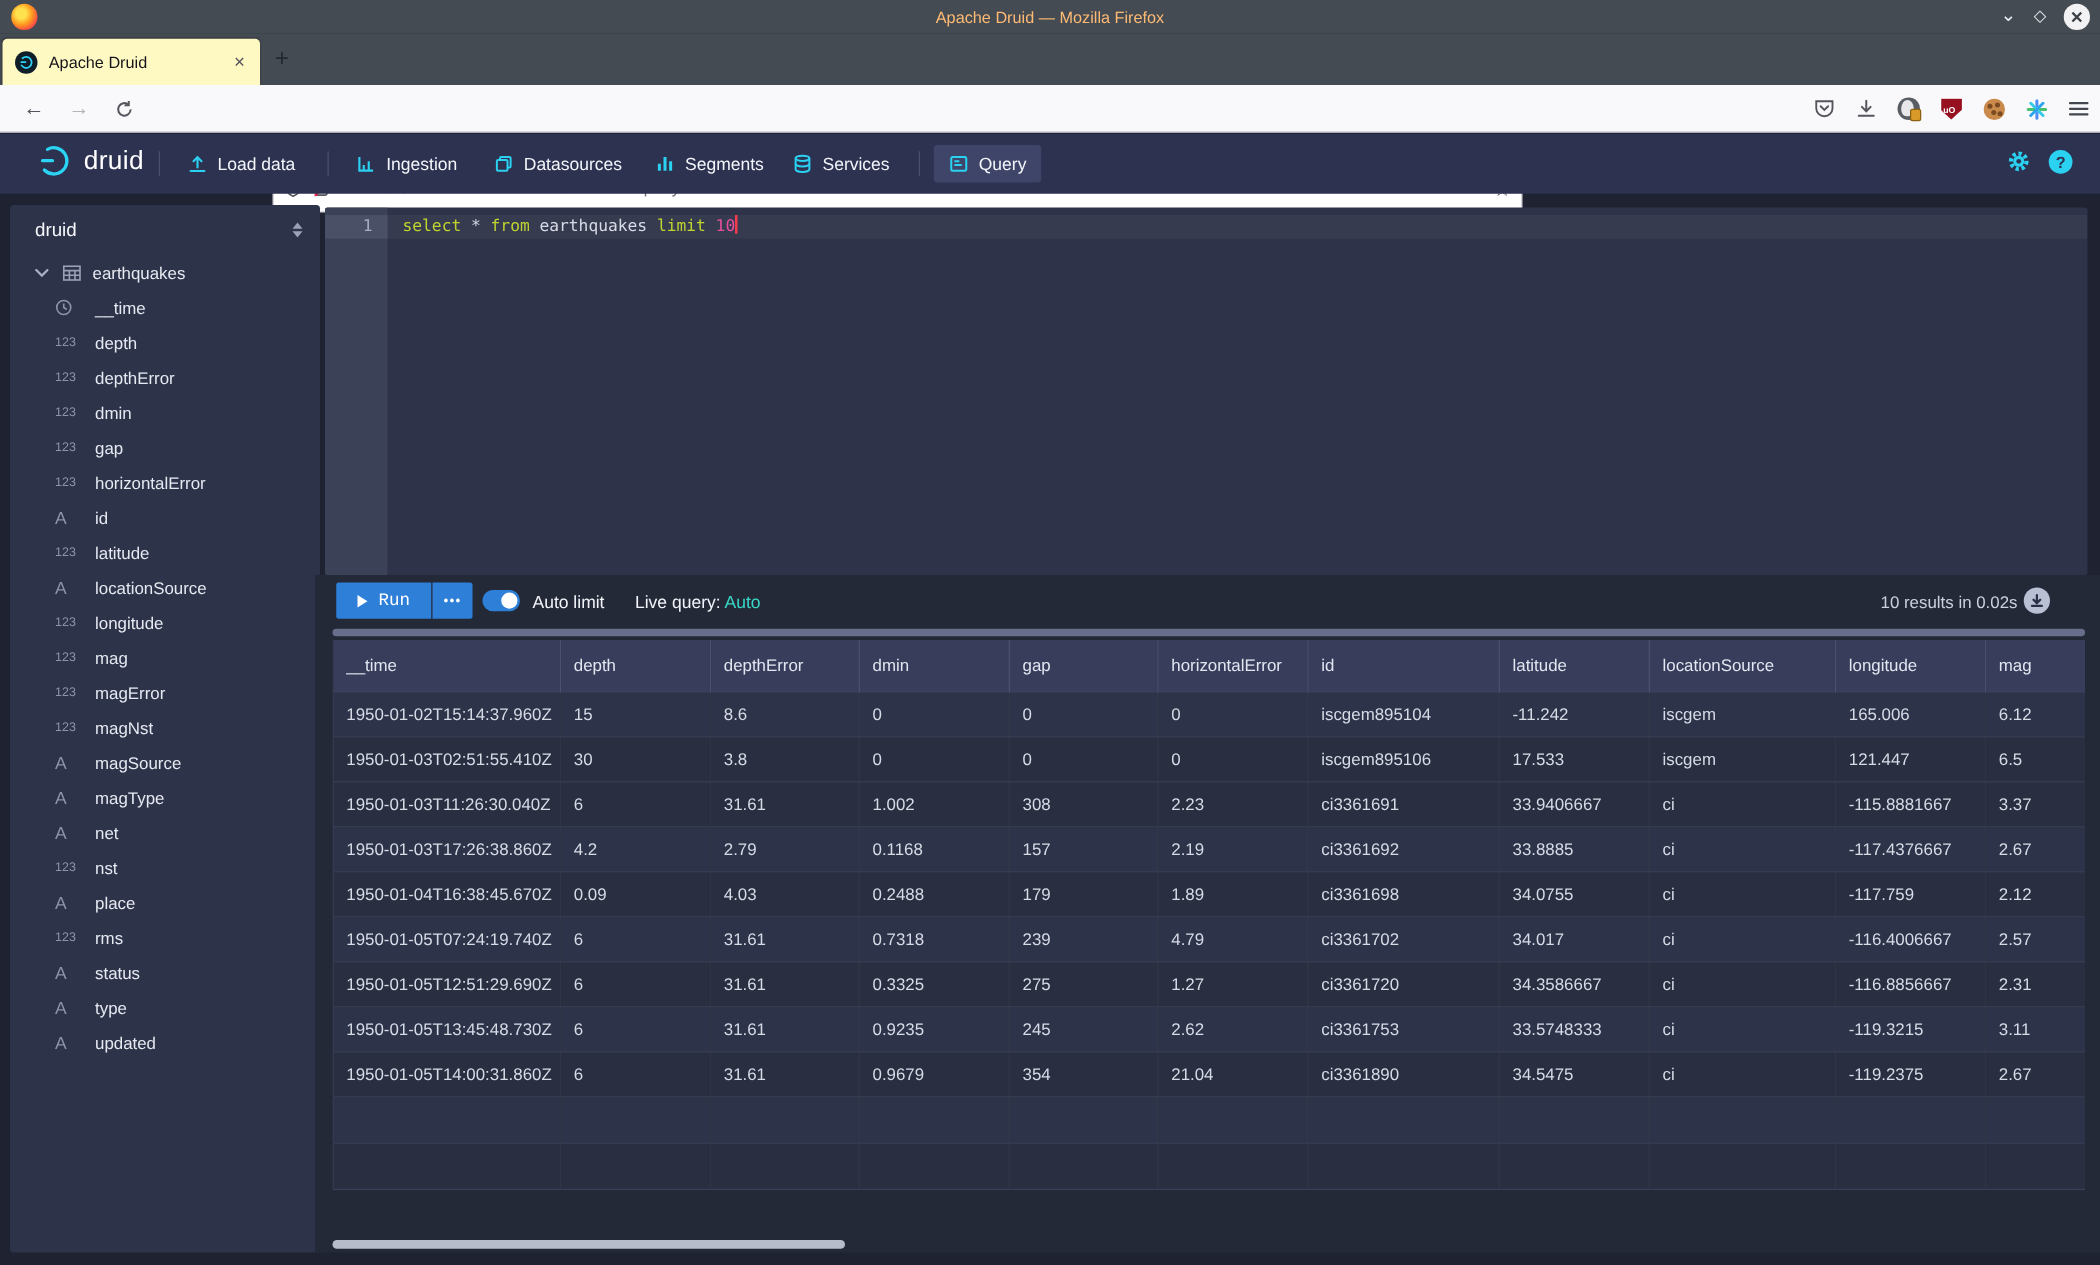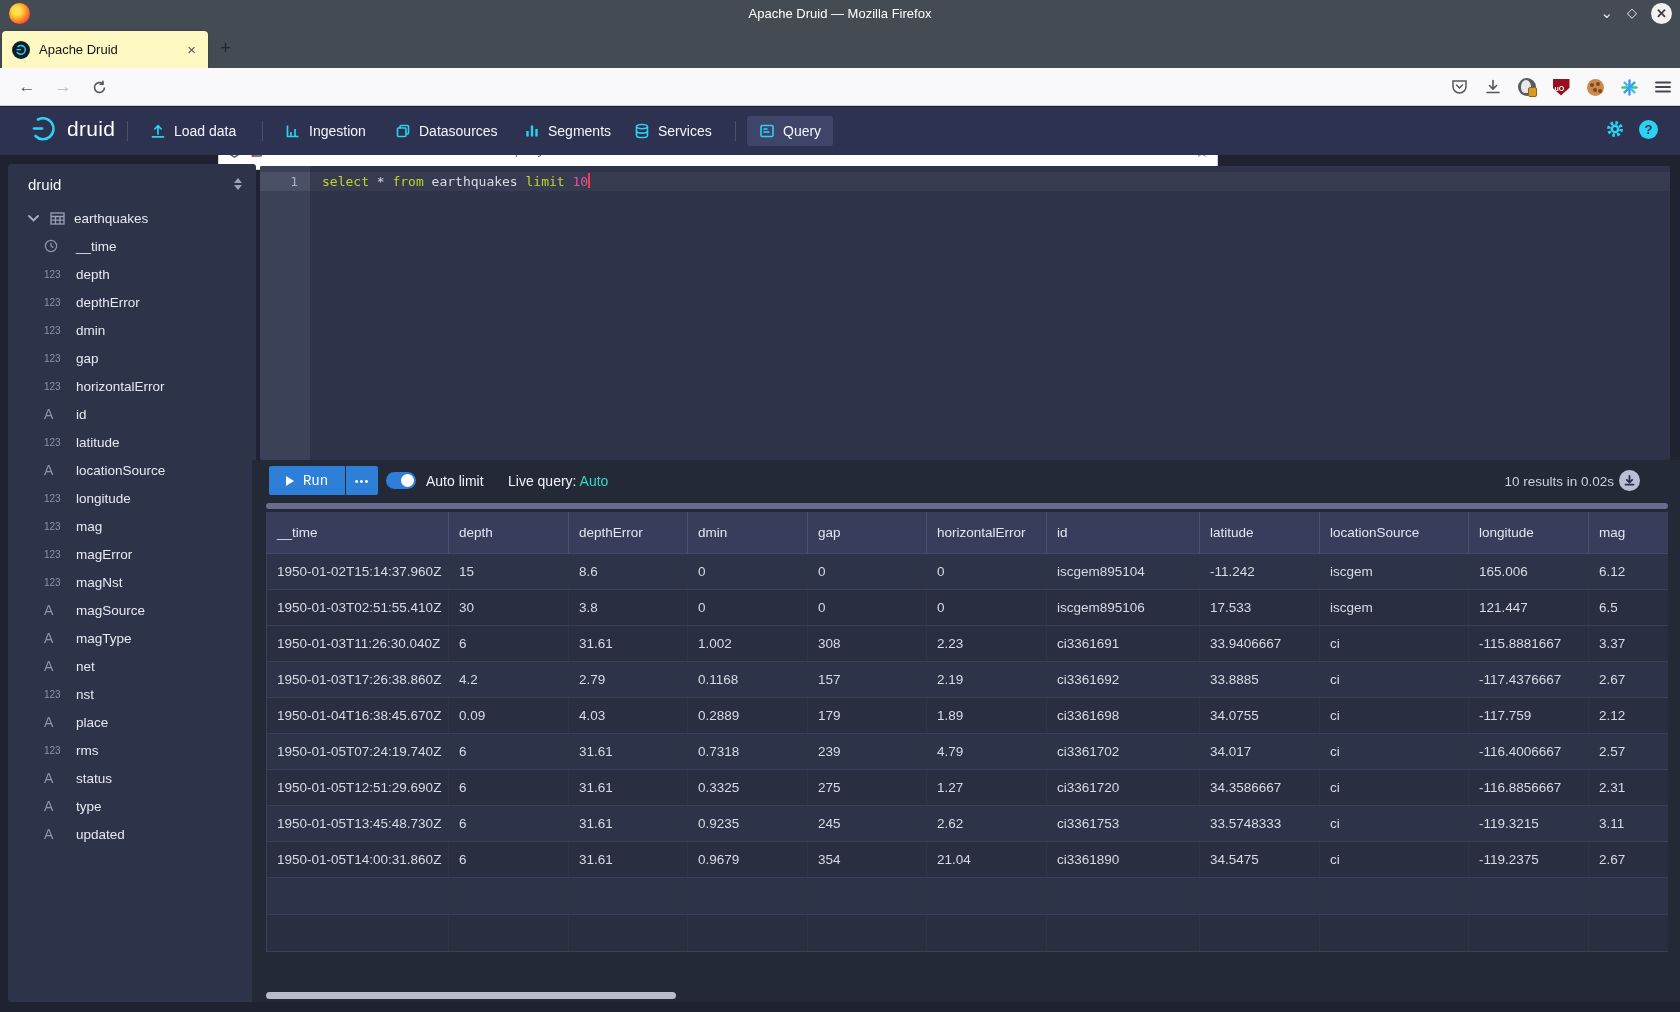--- a/index.html
+++ b/index.html
@@ -11,7 +11,7 @@
   .titlebar { position:absolute; left:0; top:0; width:1680px; height:27px; background:#454b52; }
   .ff-logo { position:absolute; left:9px; top:3px; width:21px; height:21px; border-radius:50%;
              background:radial-gradient(circle at 38% 38%, #ffe14d 0 22%, #ff9a1f 48%, #ff5043 72%, #c2258f 100%); }
-  .win-title { position:absolute; left:50%; top:6px; transform:translateX(-50%); color:#ffffff; font-size:13px; }
+  .win-title { position:absolute; left:50%; top:6px; transform:translateX(-50%); color:#fdba74; font-size:13px; }
   .win-controls { position:absolute; right:8px; top:2px; display:flex; align-items:center; gap:14px; }
   .win-min { color:#e8eaed; font-size:15px; line-height:22px; }
   .win-max { color:#e8eaed; font-size:13px; line-height:22px; }

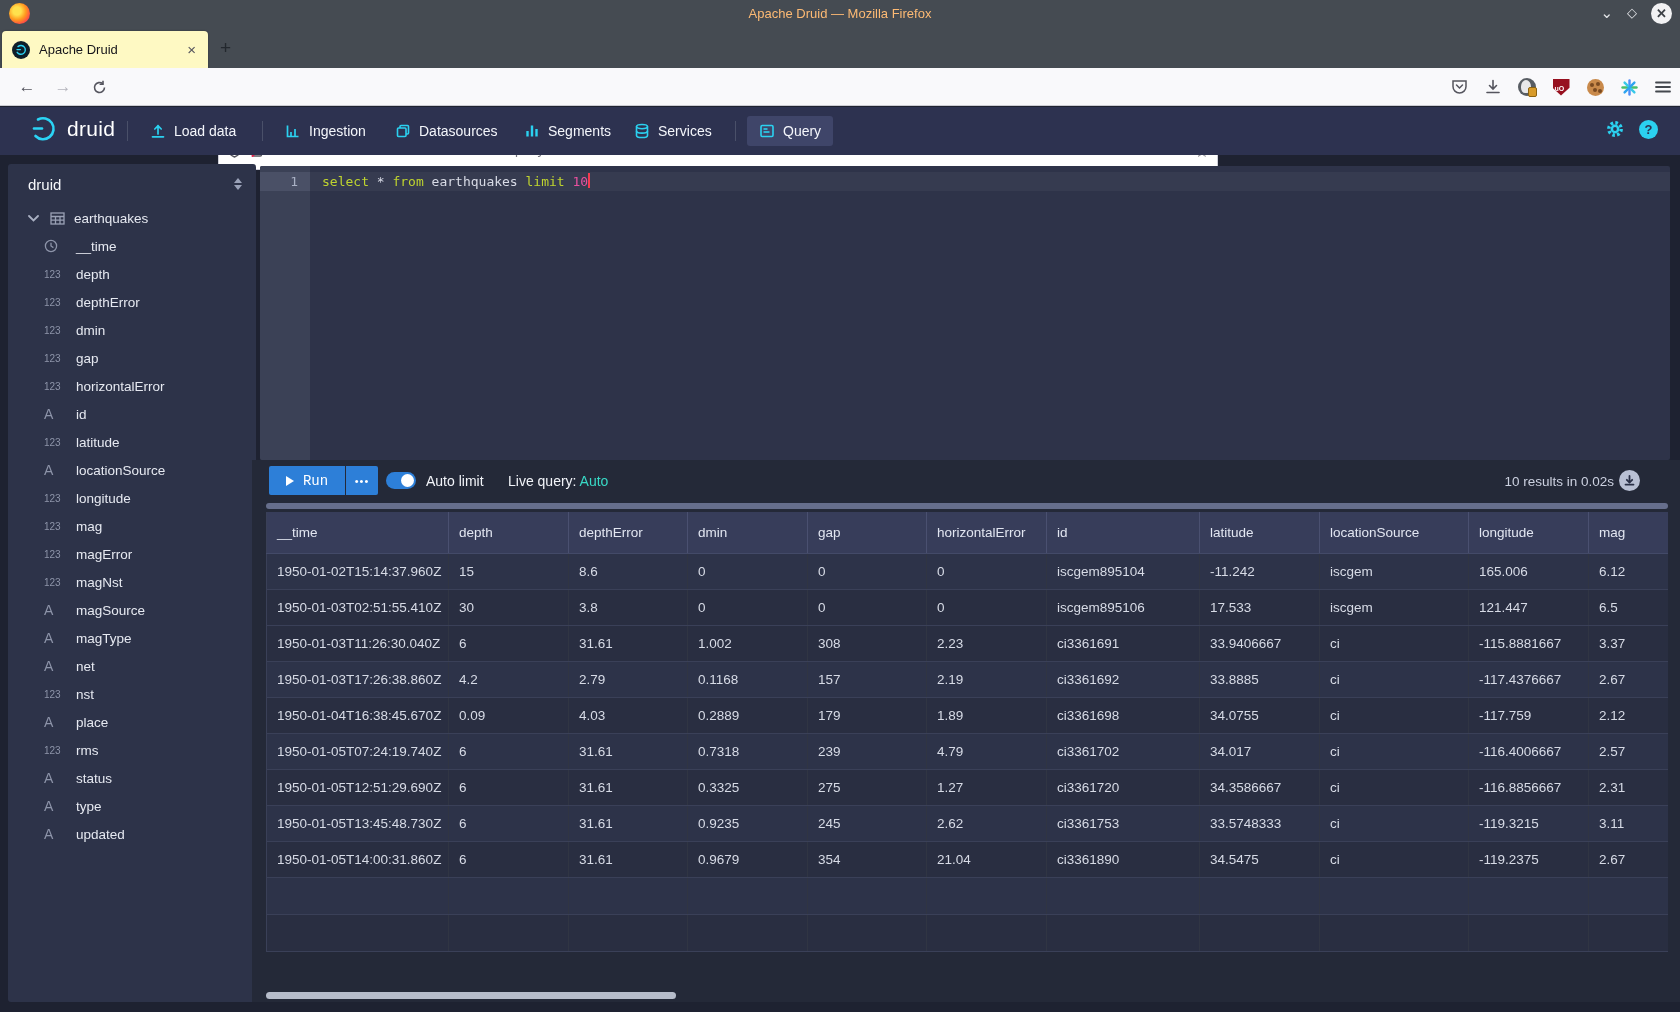--- a/index.html
+++ b/index.html
@@ -590,7 +590,7 @@
               <td>1950-01-04T16:38:45.670Z</td>
               <td>0.09</td>
               <td>4.03</td>
-              <td>0.2889</td>
+              <td>0.2488</td>
               <td>179</td>
               <td>1.89</td>
               <td>ci3361698</td>

